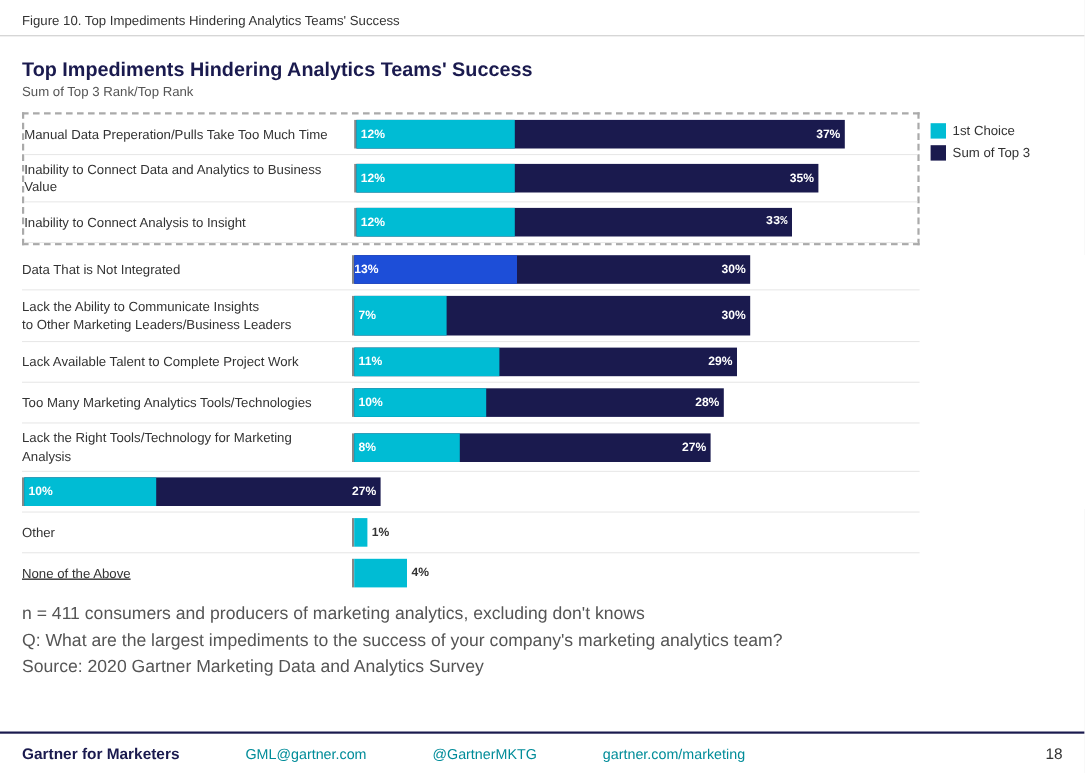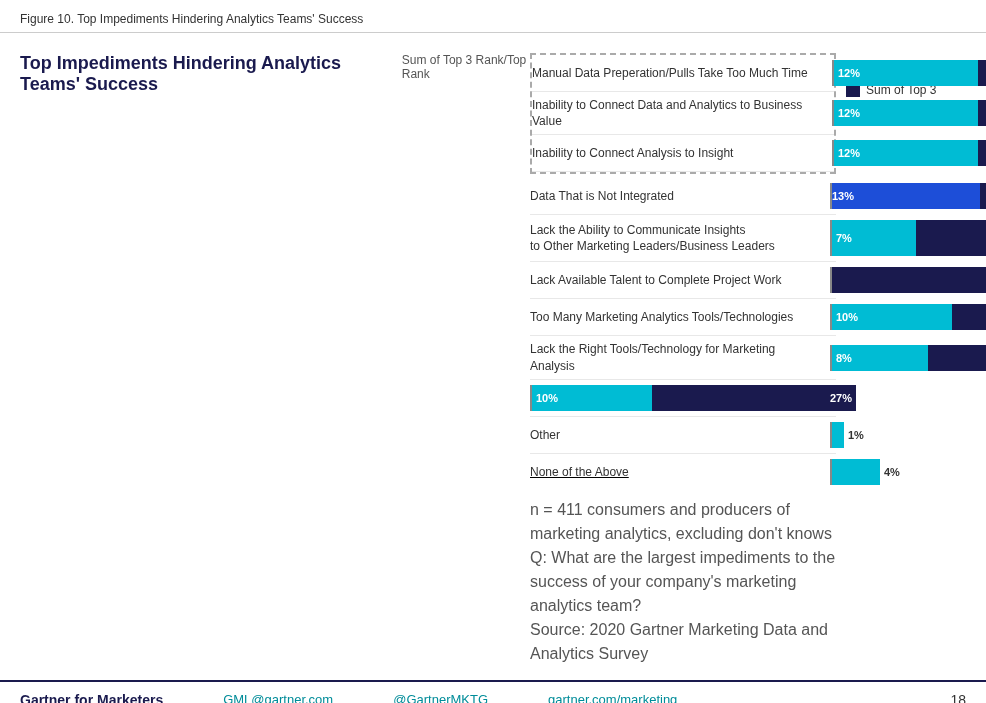--- a/index.html
+++ b/index.html
@@ -29,6 +29,7 @@
       padding: 20px 20px 10px 20px;
       flex: 1;
       display: flex;
+      flex-direction: column;
     }
     .chart-title {
       font-size: 18px;

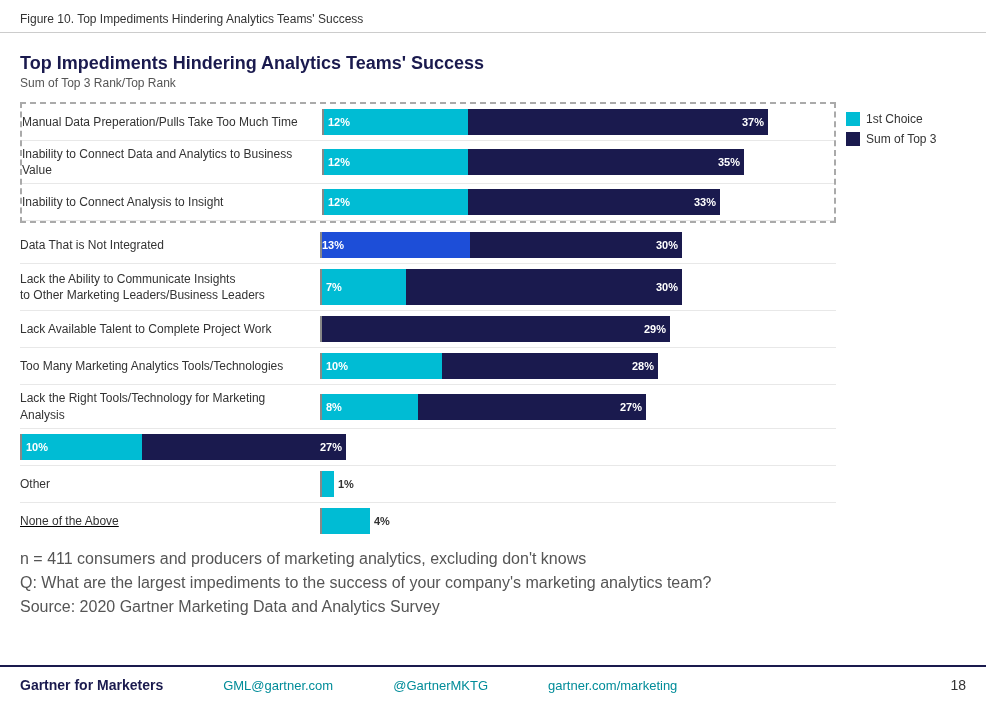--- a/index.html
+++ b/index.html
@@ -135,7 +135,7 @@
                 <div style="width: 300px; min-width: 300px; font-size: 12px; color: rgb(51, 51, 51); padding-right: 10px; line-height: 1.35;">Inability to Connect Analysis to Insight</div>
                 <div style="position: relative; height: 26px; flex: 1 1 0%; border-left: 2px solid rgb(136, 136, 136);">
                   <div style="position: absolute; left: 0px; top: 0px; height: 100%; width: 396px; background: rgb(26, 26, 78); display: flex; align-items: center; justify-content: flex-end; padding-right: 4px;">
-                    <span style="color: rgb(255, 255, 255); font-size: 11px; font-weight: bold;">33%</span>
+                    <span style="color: rgb(255, 255, 255); font-size: 11px; font-weight: bold; font-family: Liberation Mono, monospace;">33%</span>
                   </div>
                   <div style="position: absolute; left: 0px; top: 0px; height: 100%; width: 144px; background: rgb(0, 188, 212); display: flex; align-items: center; padding-left: 4px;">
                     <span style="color: rgb(255, 255, 255); font-size: 11px; font-weight: bold; white-space: nowrap;">12%</span>

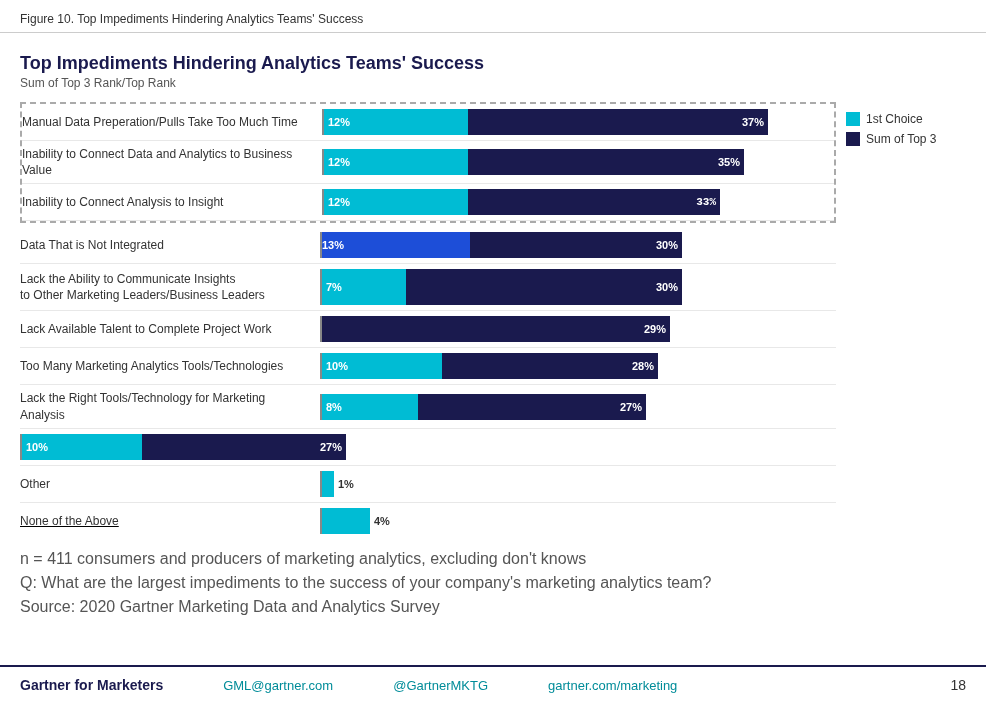--- a/index.html
+++ b/index.html
@@ -170,6 +170,9 @@
               <div style="position: relative; height: 26px; flex: 1 1 0%; border-left: 2px solid rgb(136, 136, 136);">
                 <div style="position: absolute; left: 0px; top: 0px; height: 100%; width: 348px; background: rgb(26, 26, 78); display: flex; align-items: center; justify-content: flex-end; padding-right: 4px;">
                   <span style="color: rgb(255, 255, 255); font-size: 11px; font-weight: bold;">29%</span>
+                </div>
+                <div style="position: absolute; left: 0px; top: 0px; height: 100%; width: 132px; background: rgb(0, 188, 212); display: flex; align-items: center; padding-left: 4px;">
+                  <span style="color: rgb(255, 255, 255); font-size: 11px; font-weight: bold; white-space: nowrap;">11%</span>
                 </div>
               </div>
             </div>

